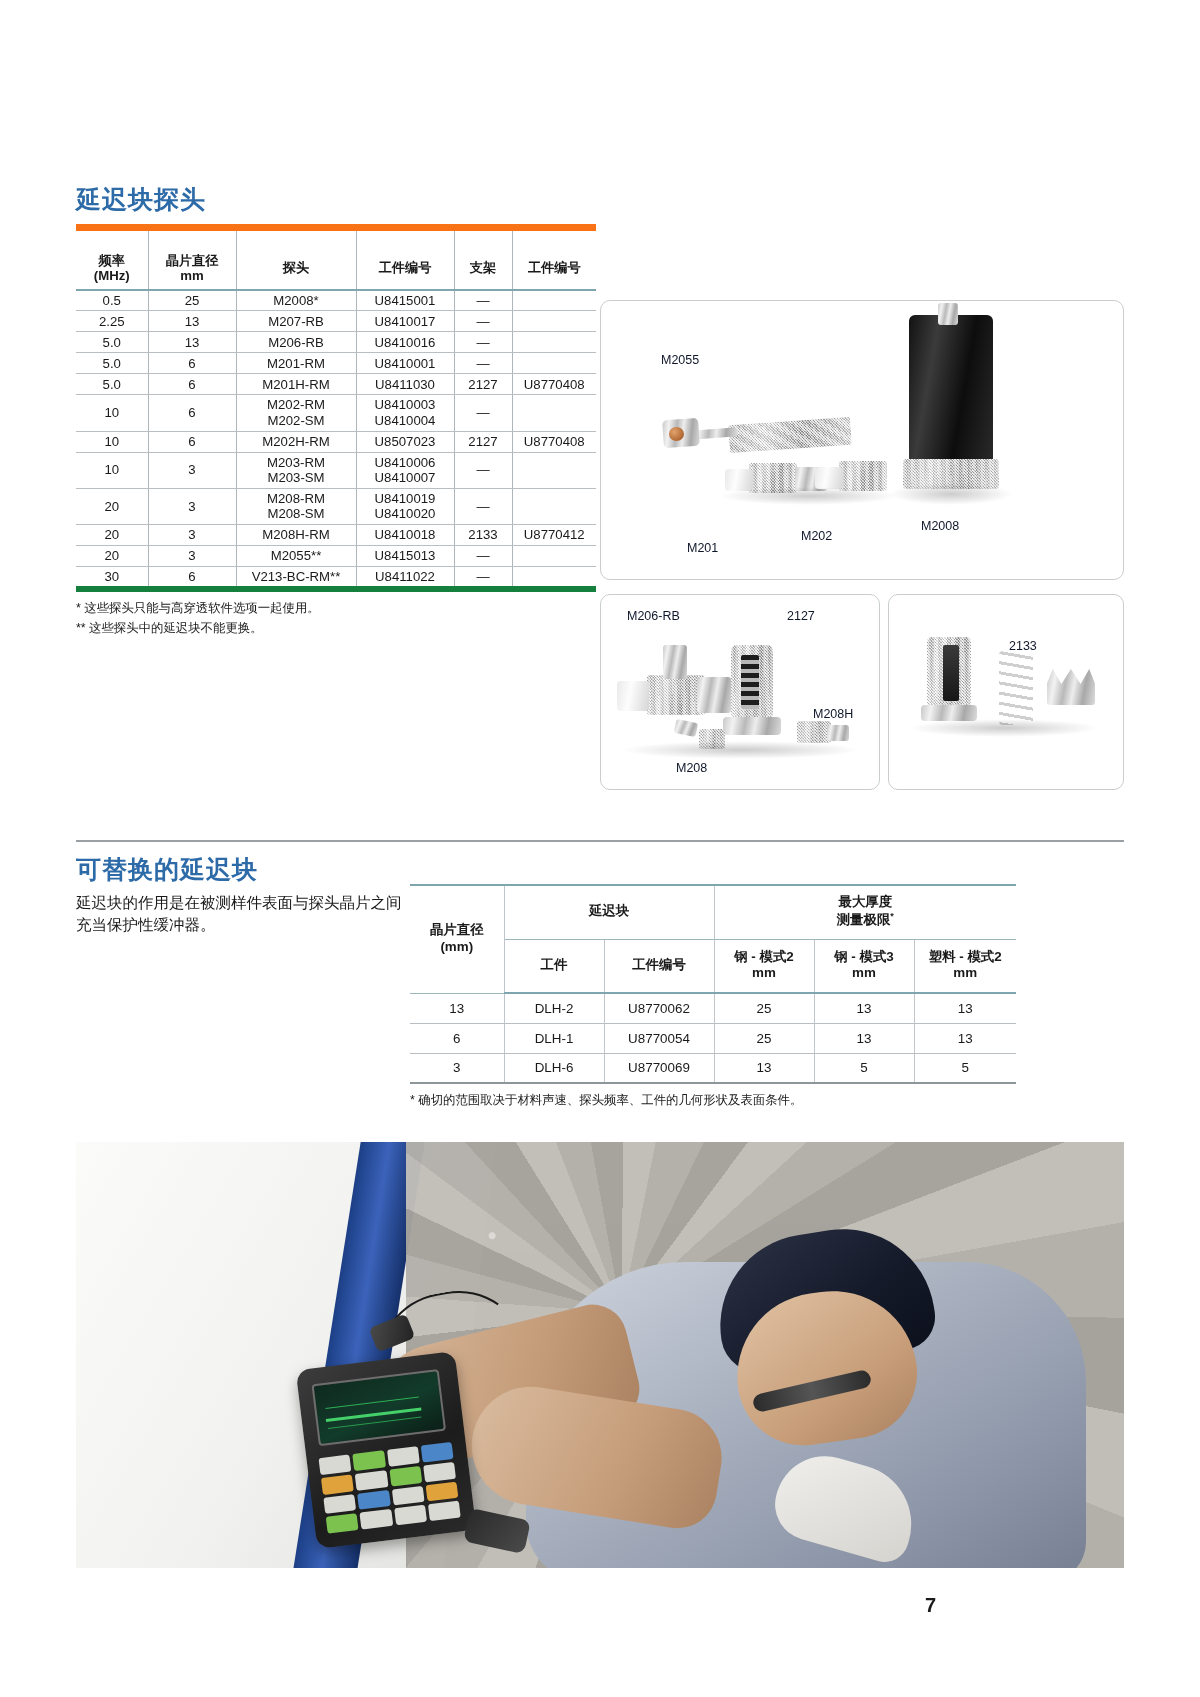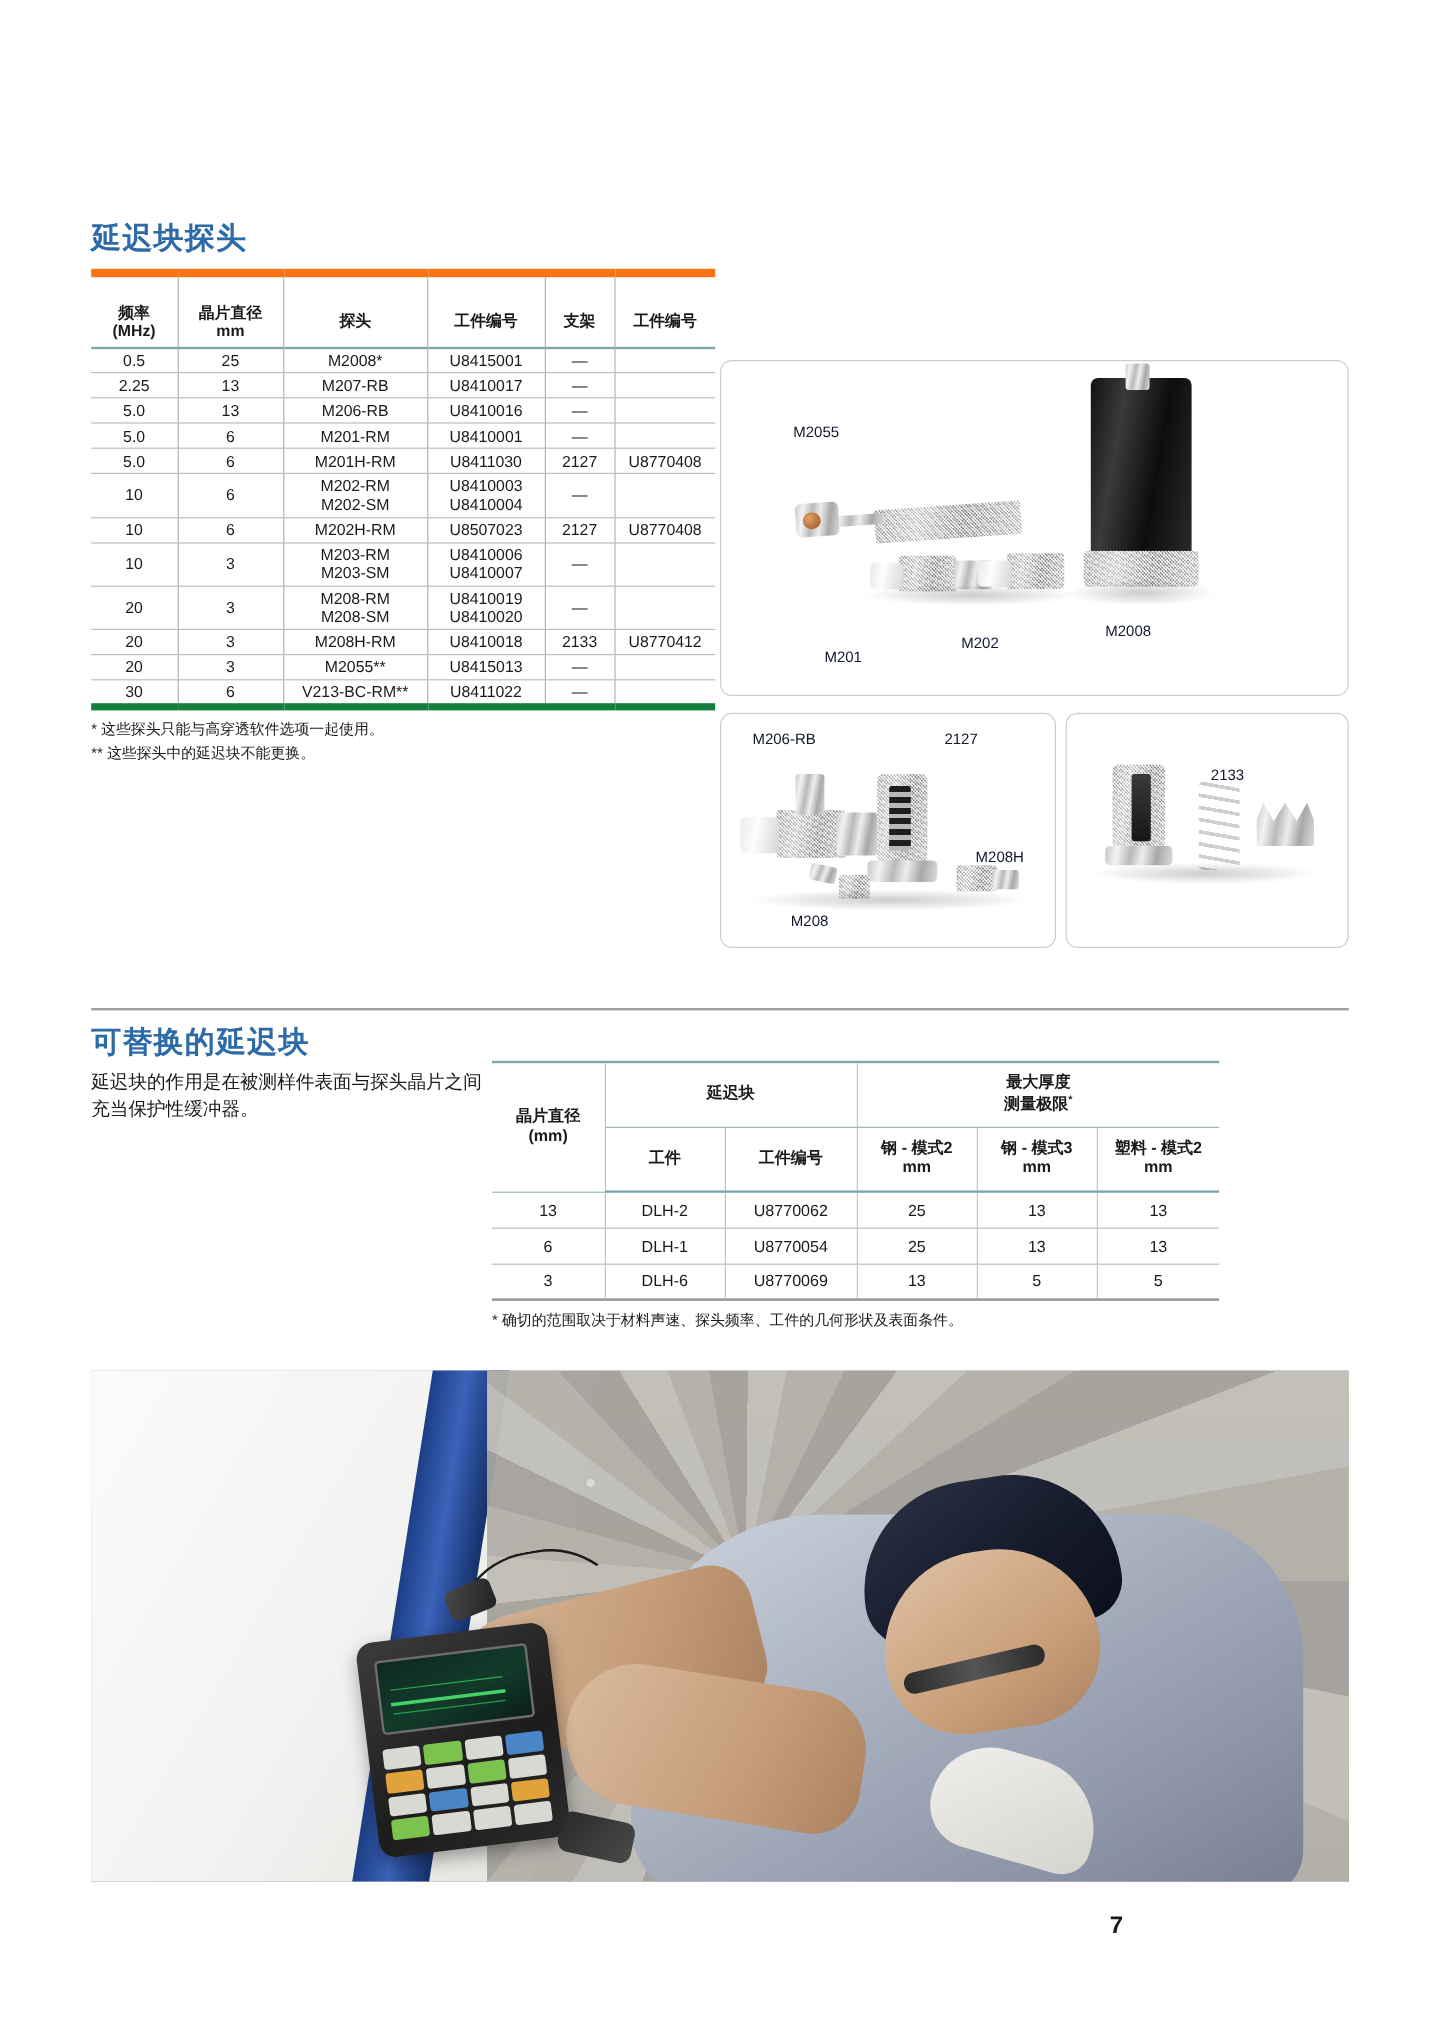--- a/index.html
+++ b/index.html
@@ -415,7 +415,7 @@
       <span class="lbl" style="left:26px;top:14px;">M206-RB</span>
       <span class="lbl" style="left:186px;top:14px;">2127</span>
       <span class="lbl" style="left:212px;top:112px;">M208H</span>
-      <span class="lbl" style="left:58px;top:166px;">M208</span>
+      <span class="lbl" style="left:75px;top:166px;">M208</span>
 
       <div class="knurl" style="position:absolute;left:46px;top:80px;width:58px;height:40px;"></div>
       <div class="white-cap" style="position:absolute;left:16px;top:86px;width:32px;height:30px;border-radius:4px;"></div>

